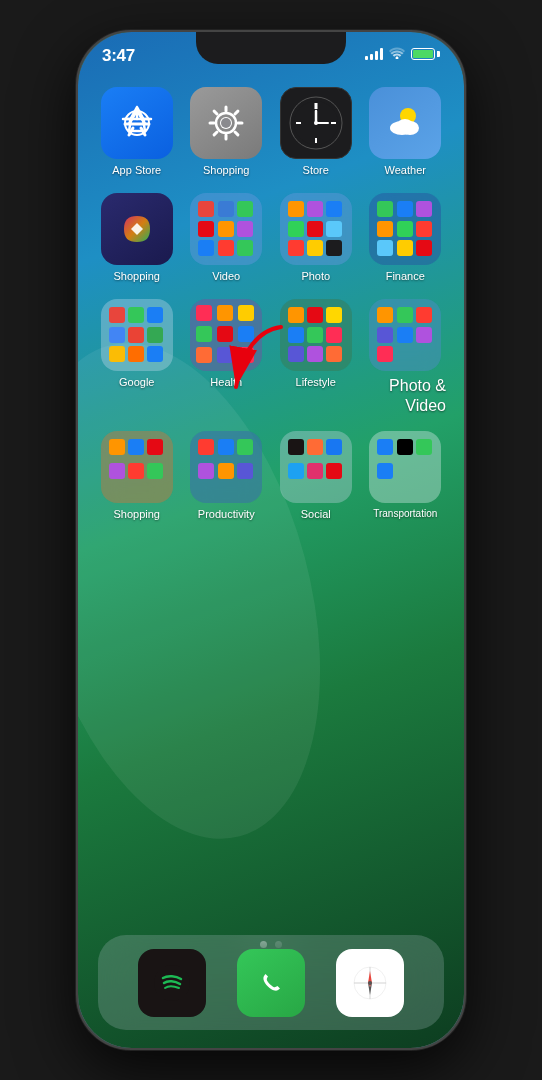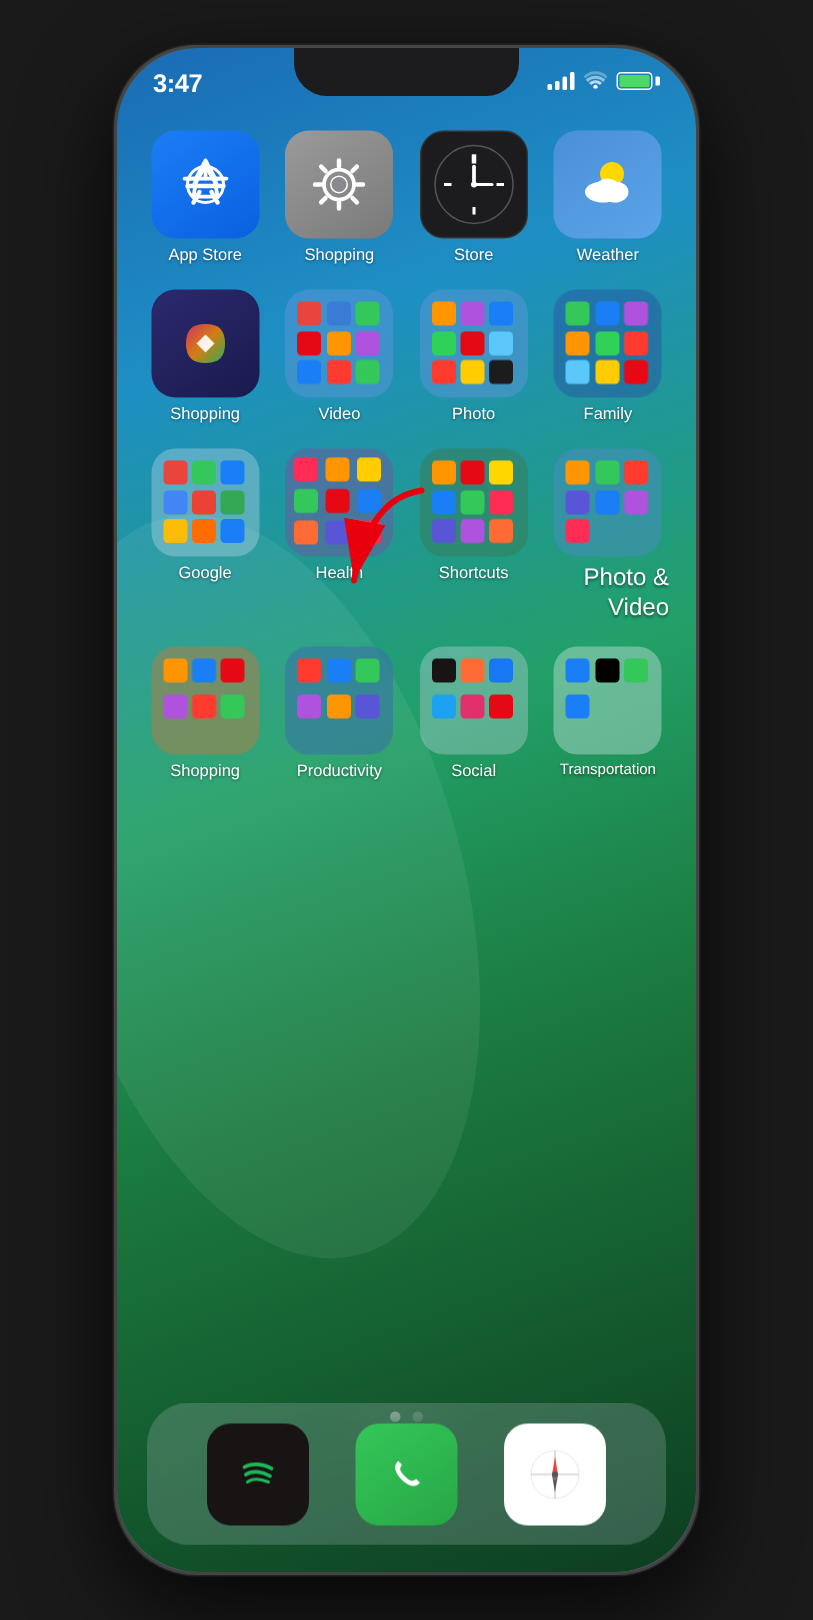--- a/index.html
+++ b/index.html
@@ -479,7 +479,7 @@
             <div class="mini-app" style="border-radius:3px;background:#e50914"></div>
           </div>
         </div>
-        <span class="app-label">Family</span>
+        <span class="app-label">Finance</span>
       </div>
 
       <div class="app-item">

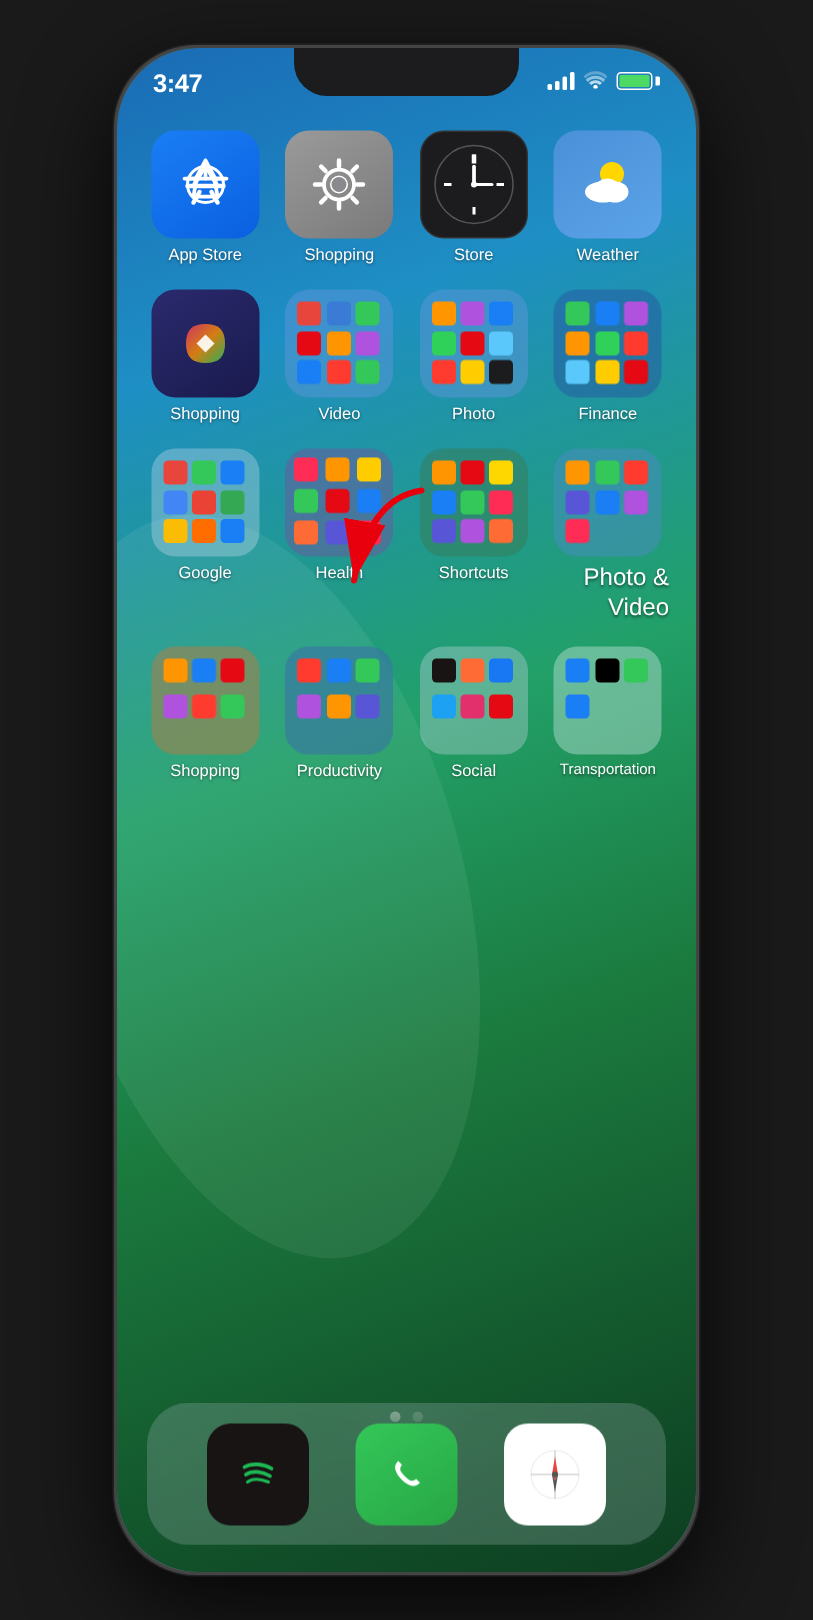--- a/index.html
+++ b/index.html
@@ -530,7 +530,7 @@
             <div class="mini-app" style="border-radius:3px;background:#ff6b35"></div>
           </div>
         </div>
-        <span class="app-label">Shortcuts</span>
+        <span class="app-label">Lifestyle</span>
       </div>
 
 

